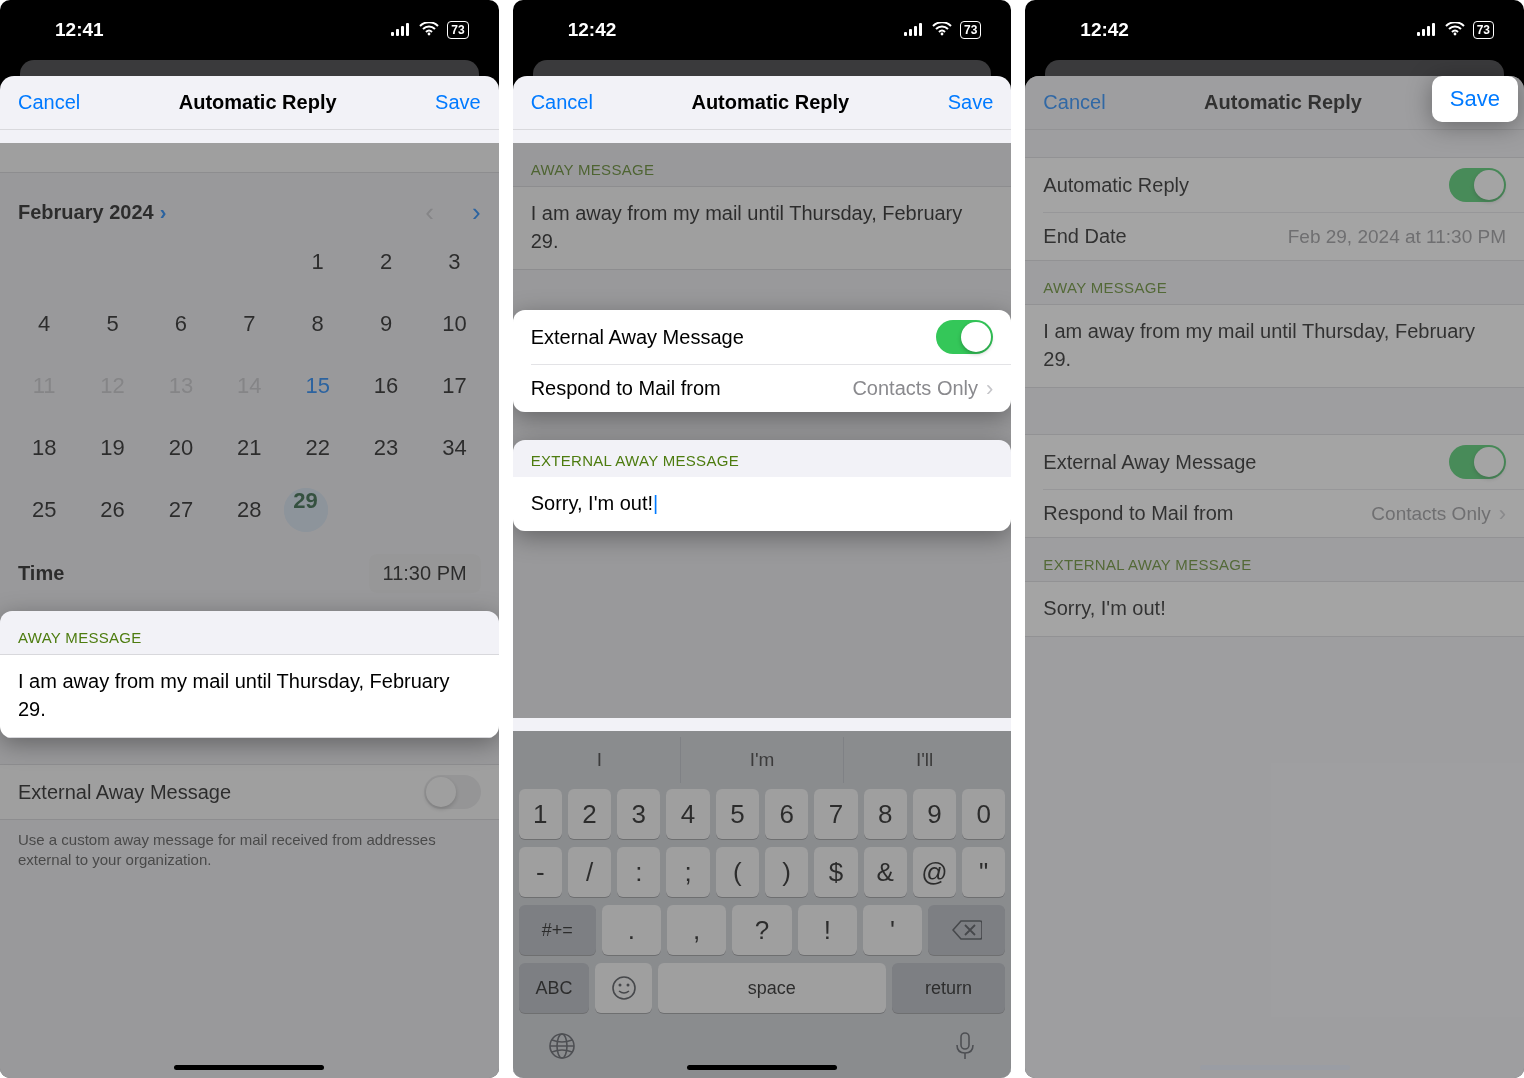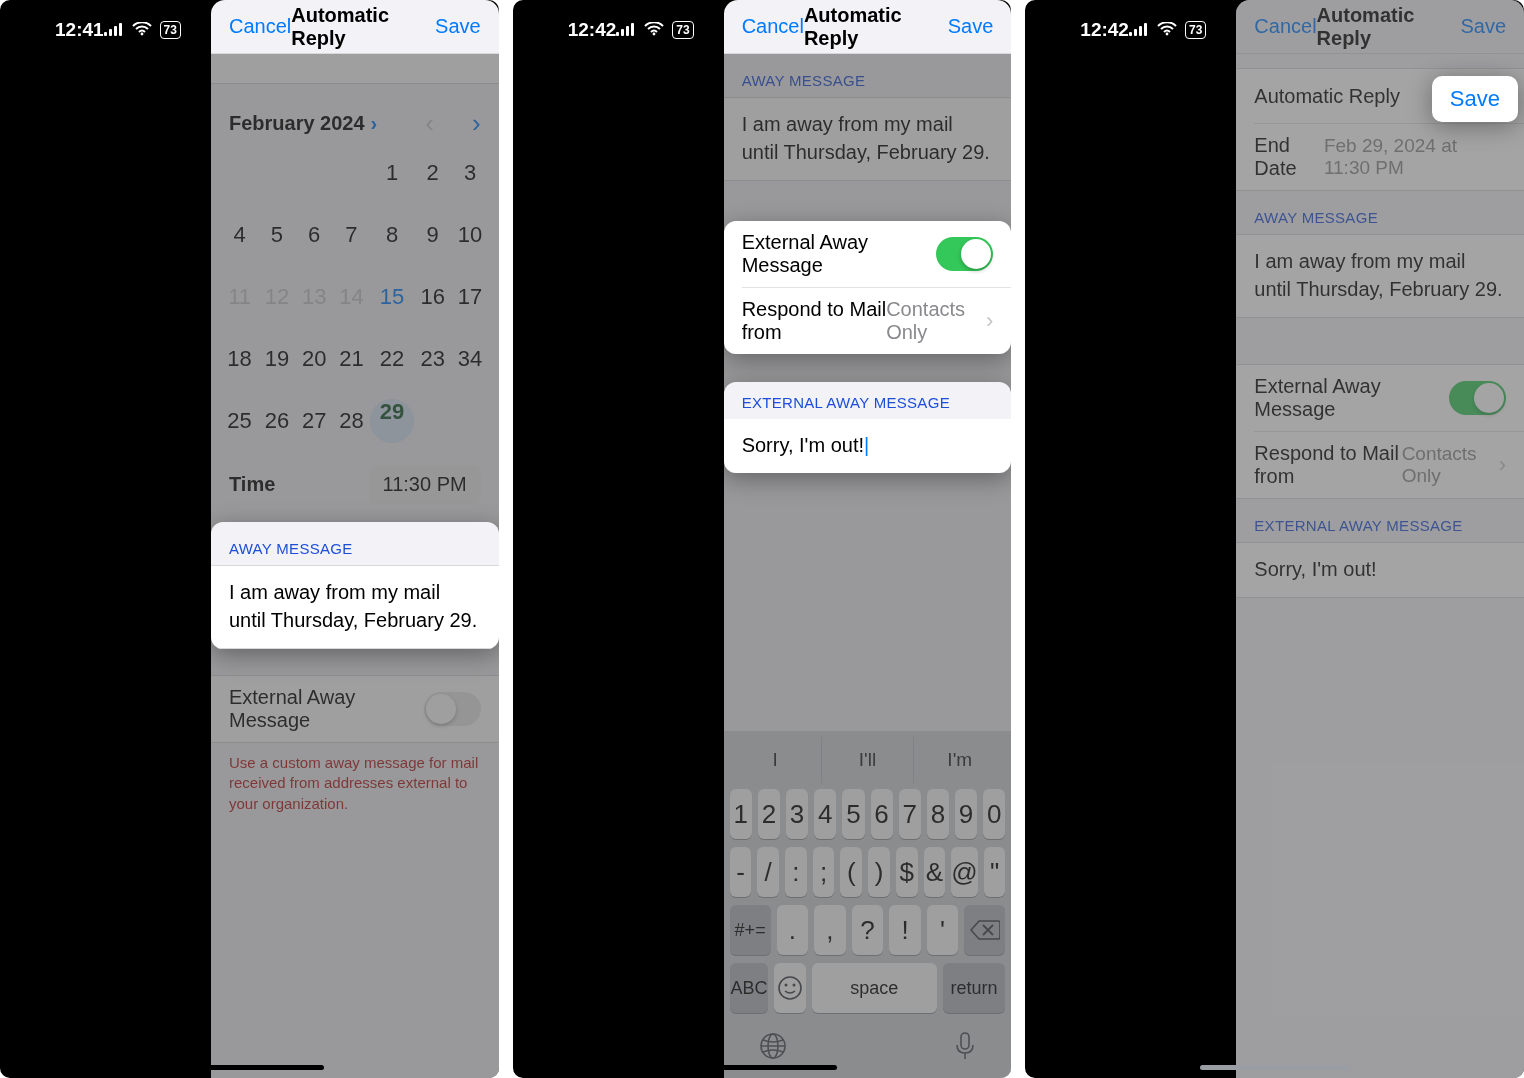--- a/index.html
+++ b/index.html
@@ -19,7 +19,7 @@
     position: relative;
     overflow: hidden;
     display: flex;
-    flex-direction: row;
+    flex-direction: column;
   }
   
   .status-bar {

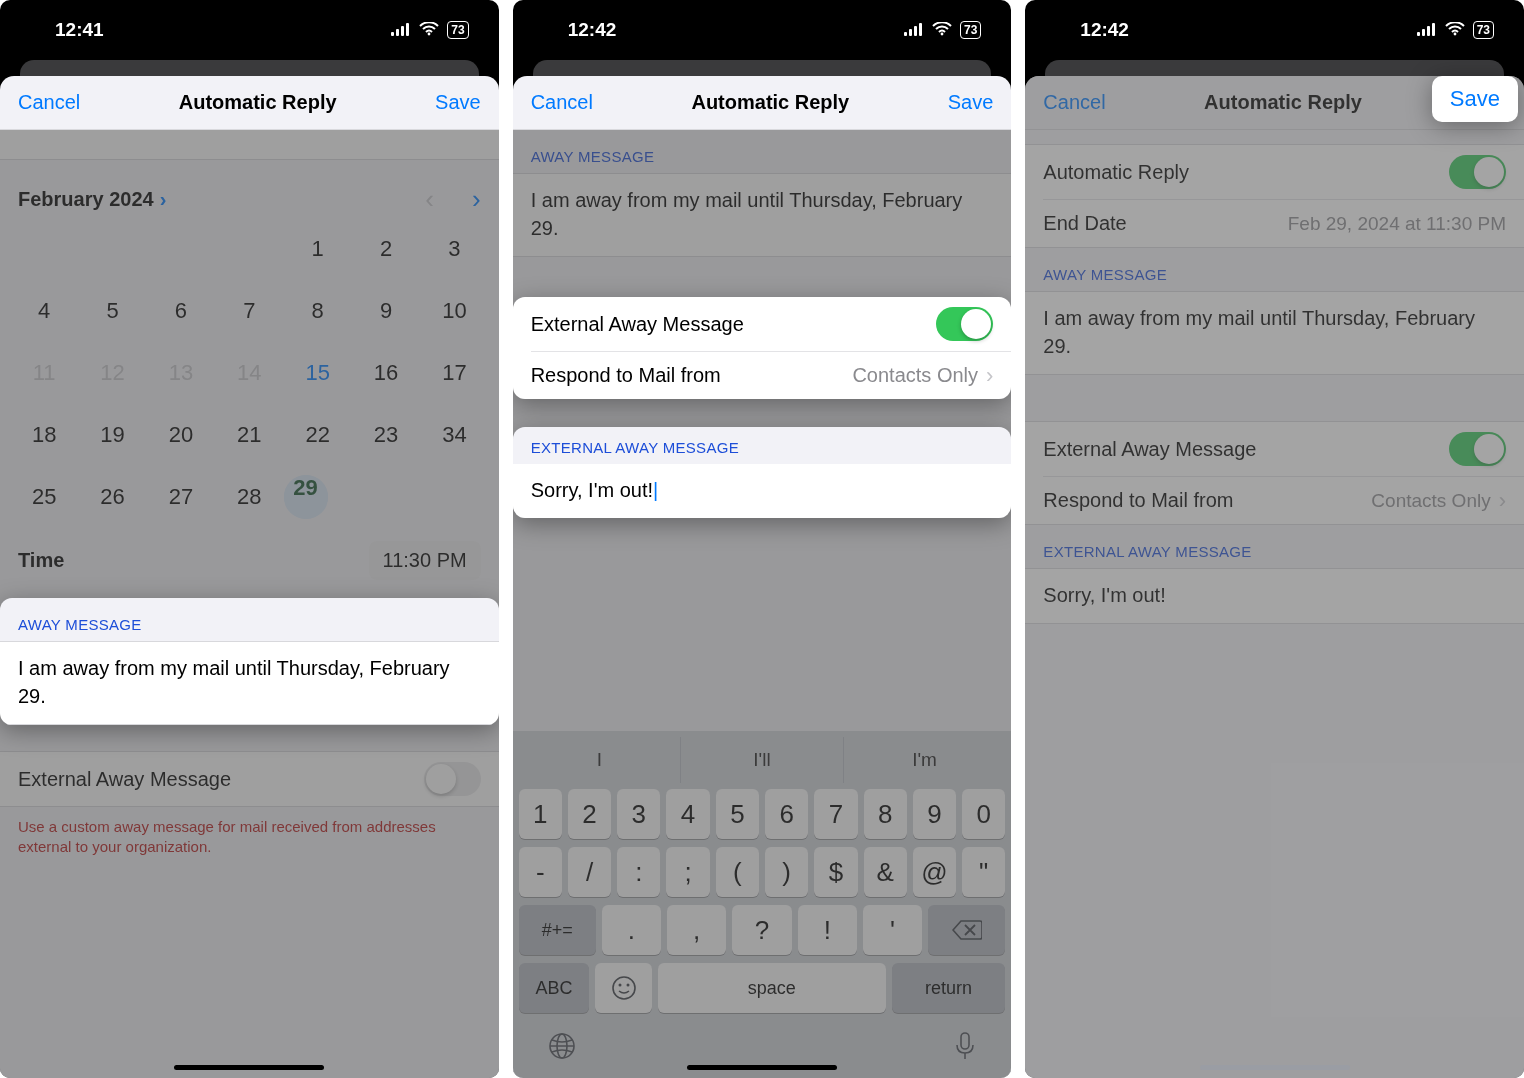--- a/index.html
+++ b/index.html
@@ -63,6 +63,7 @@
     display:flex;
     flex-direction:column;
     overflow:hidden;
+    gap:13px;
   }
   .nav {
     height: 54px;

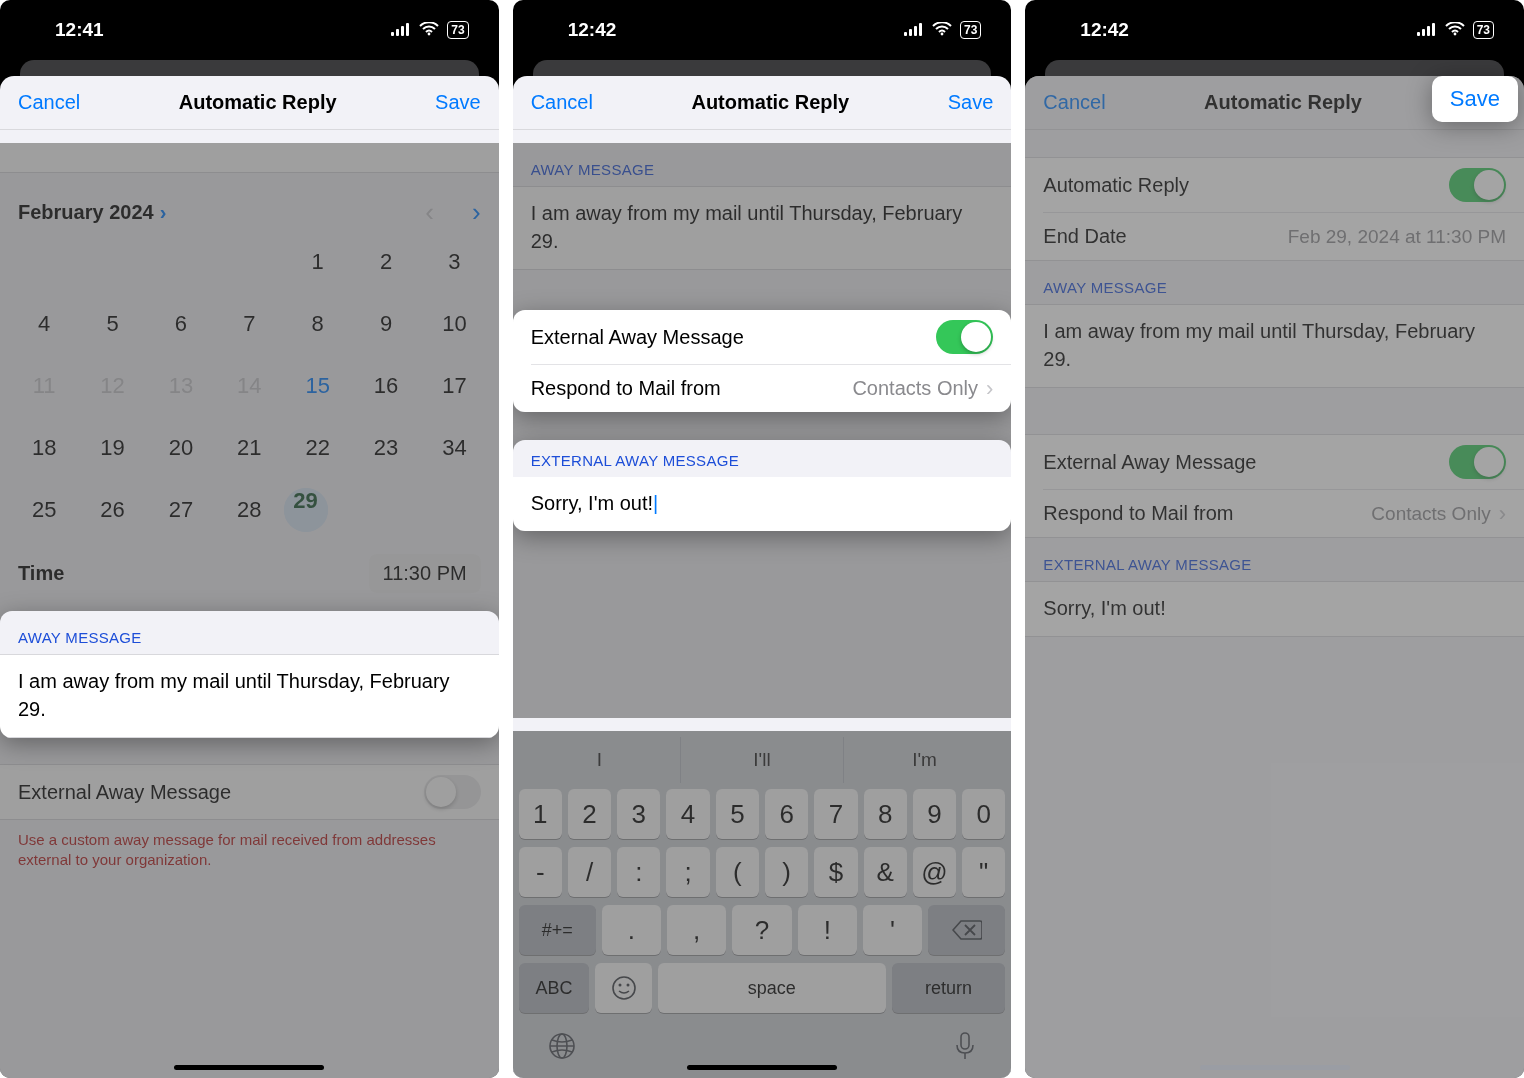--- a/index.html
+++ b/index.html
@@ -87,7 +87,7 @@
 
   .section-header {
     font-size: 15px;
-    color:#1d4ed8;
+    color:#4d7c0f;
     text-transform: uppercase;
     padding: 18px 18px 8px;
     letter-spacing: 0.3px;

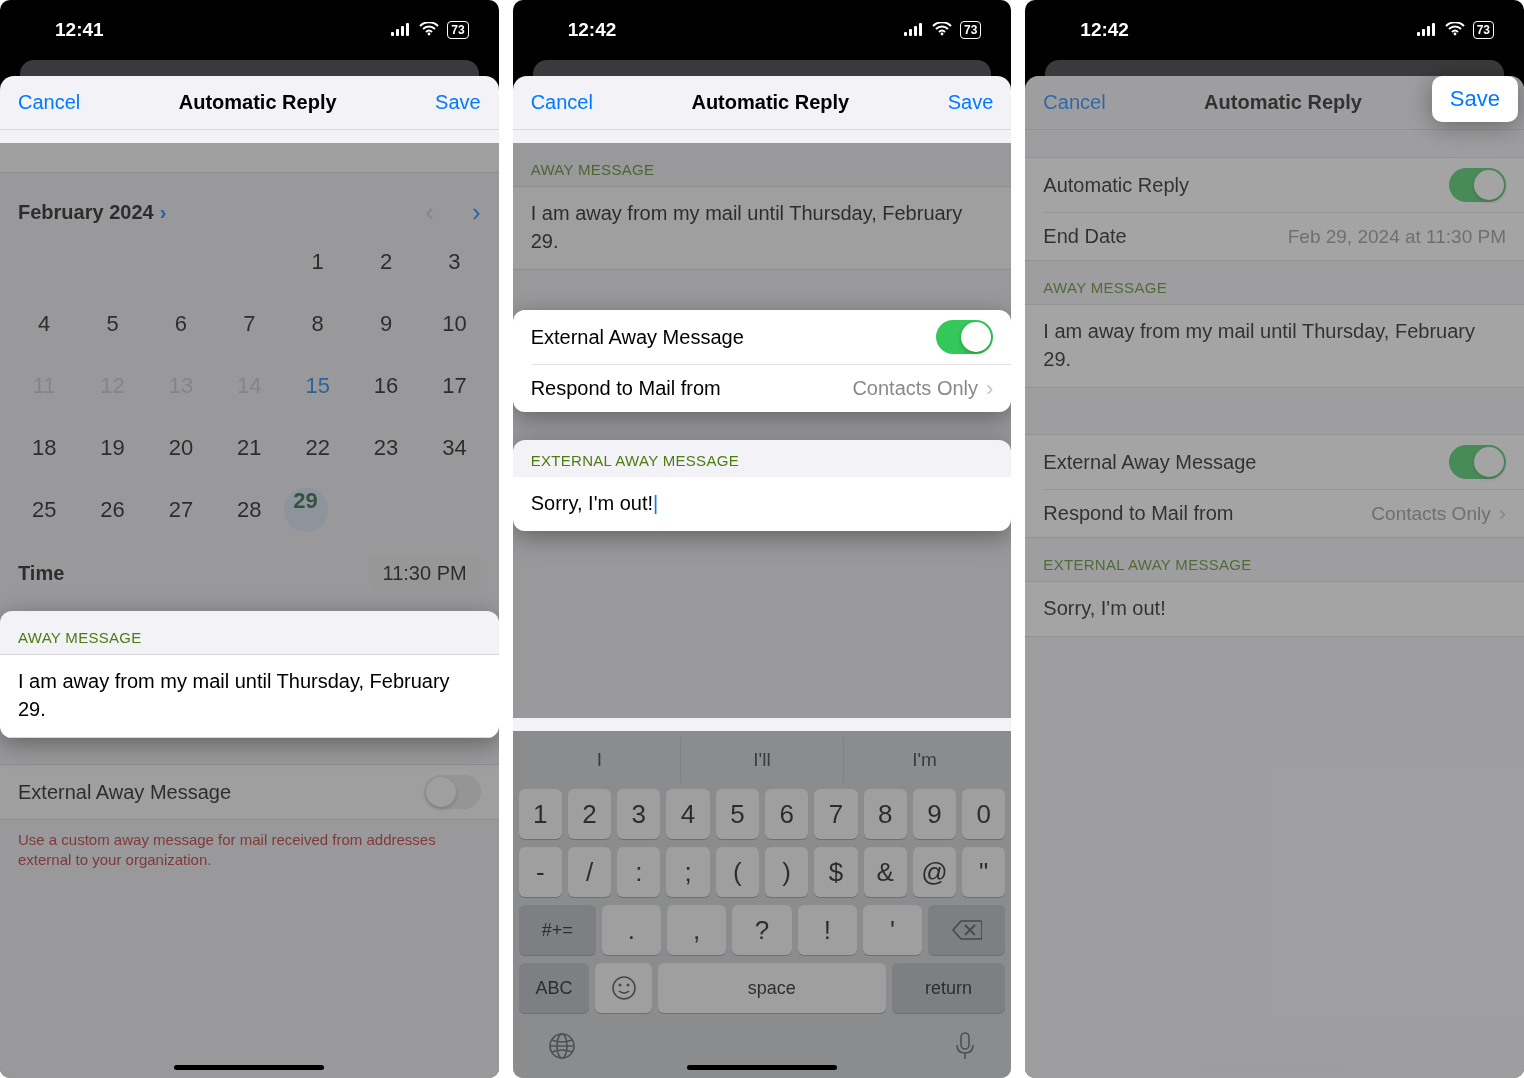--- a/index.html
+++ b/index.html
@@ -448,8 +448,8 @@
       <div class="keyboard">
         <div class="sugg" id="sugg">
             <div>I</div>
+            <div>I'm</div>
             <div>I'll</div>
-            <div>I'm</div>
           </div>
         <div class="krow" id="kr1">
             <div class="key">1</div>

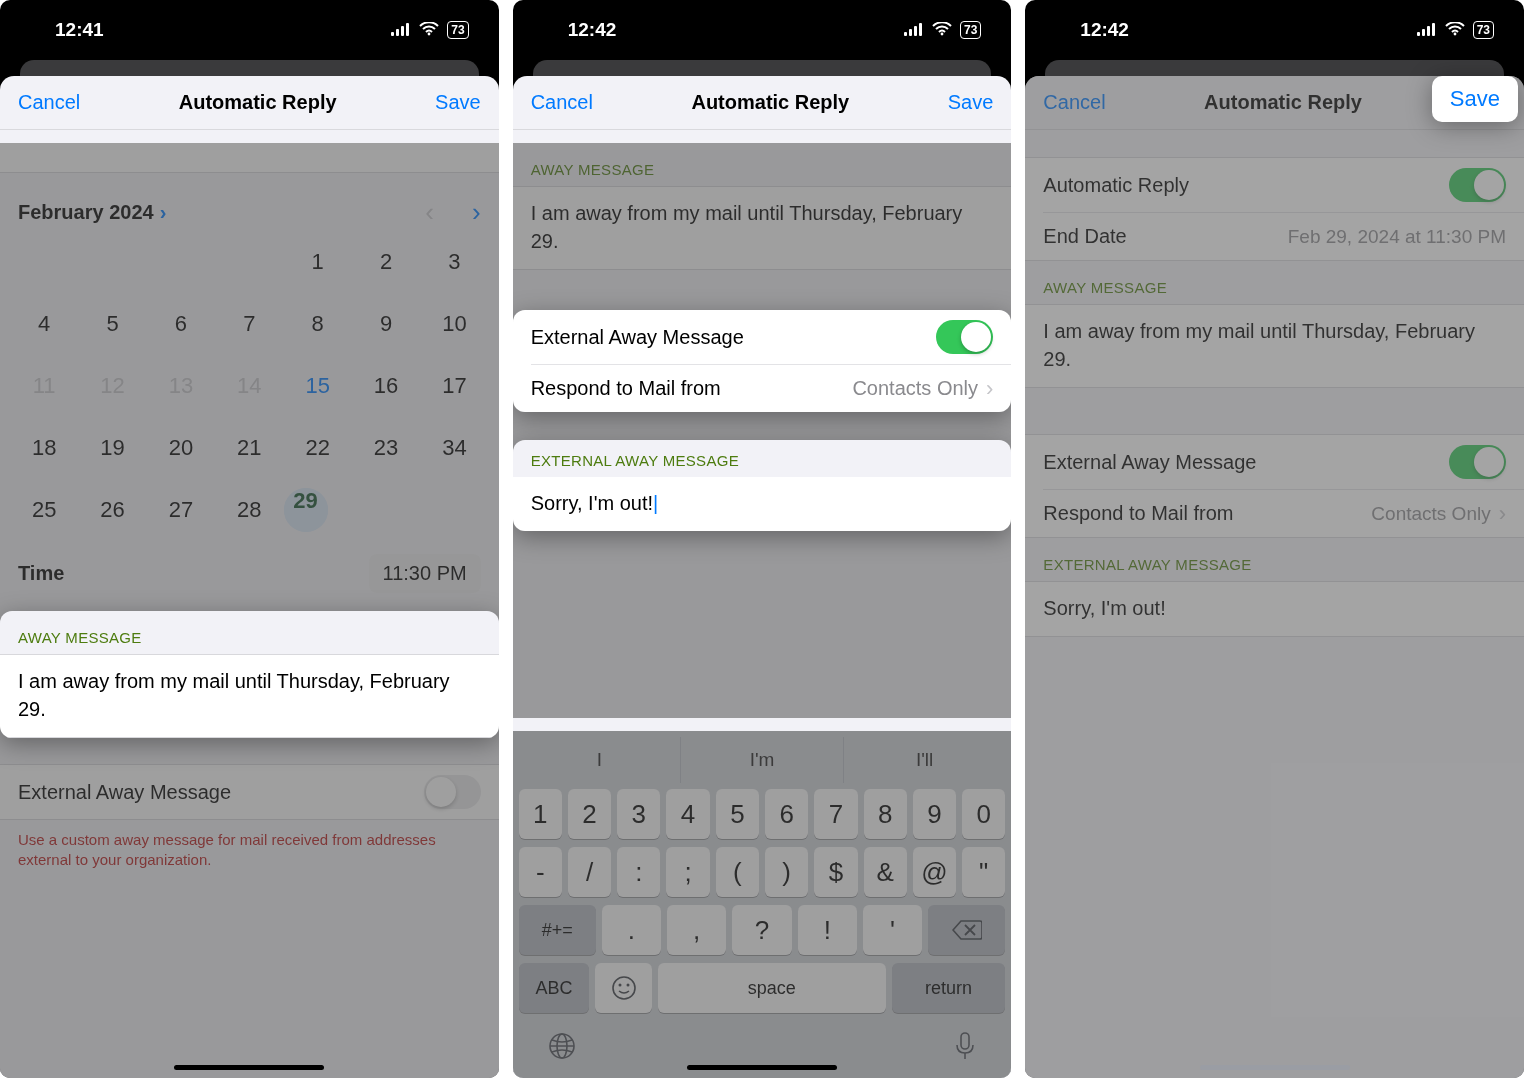--- a/index.html
+++ b/index.html
@@ -110,7 +110,7 @@
   .cell .right { color:#8a8a8e; display:flex; align-items:center; gap:8px;}
   .chev { color:#c5c5c9; font-size:22px; }
   .footer-text {
-    font-size:15px; color:#b91c1c; padding: 10px 18px 20px; line-height:1.35;
+    font-size:15px; color:#404040; padding: 10px 18px 20px; line-height:1.35;
   }
   .textcell {
     background:#fff;

